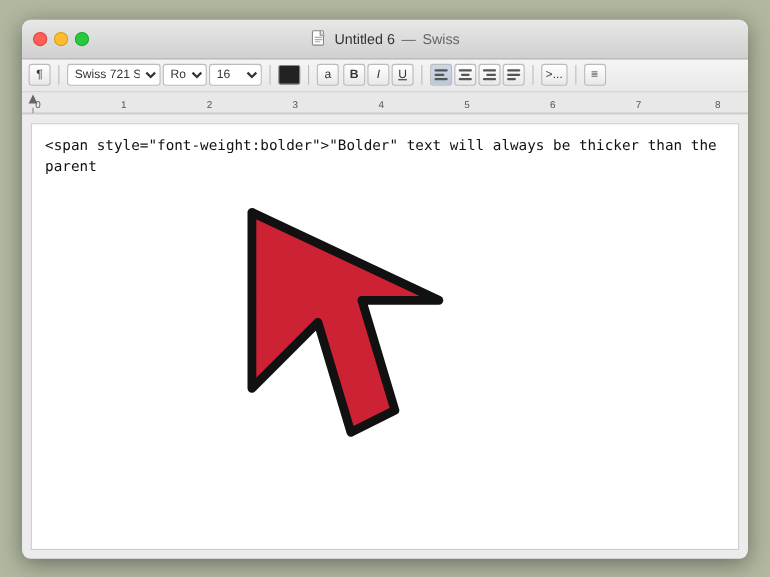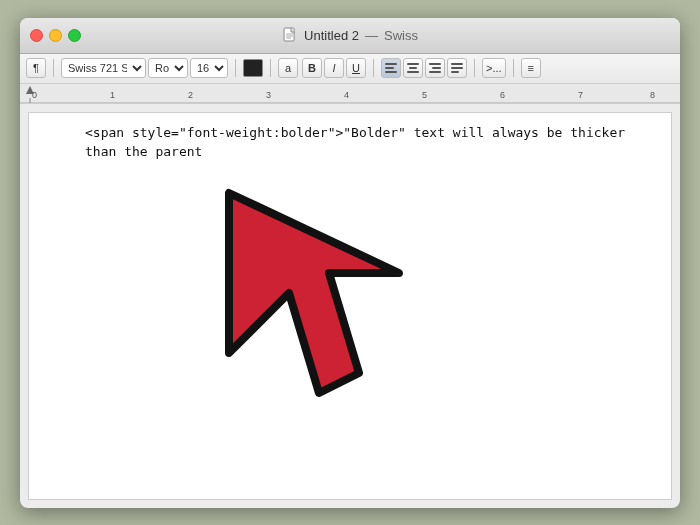--- a/index.html
+++ b/index.html
@@ -240,7 +240,7 @@
         <line x1="4" y1="9" x2="11" y2="9" stroke="#aaa" stroke-width="1"></line>
         <line x1="4" y1="11" x2="9" y2="11" stroke="#aaa" stroke-width="1"></line>
       </svg>
-      <span class="title-text">Untitled 2</span>
+      <span class="title-text">Untitled 6</span>
       <span class="title-separator">—</span>
       <span class="title-status">Swiss</span>
     </div>

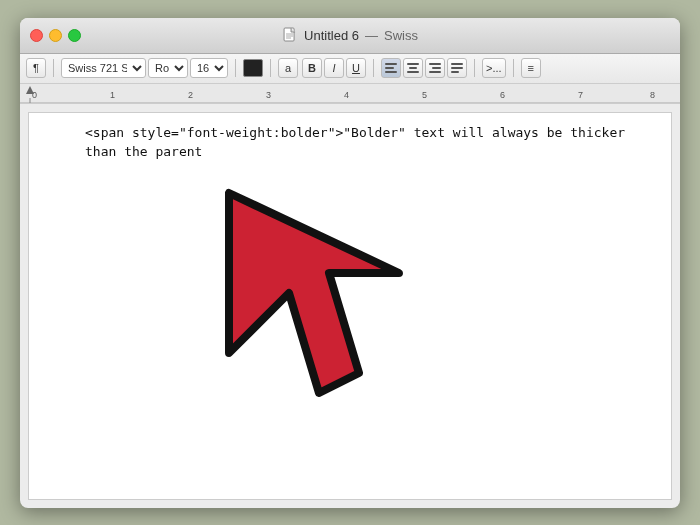--- a/index.html
+++ b/index.html
@@ -116,7 +116,7 @@
 
     .toolbar-select.font-name { width: 85px; }
     .toolbar-select.font-style { width: 40px; }
-    .toolbar-select.font-size { width: 38px; }
+    .toolbar-select.font-size { width: 48px; }
 
     .toolbar-divider {
       width: 1px;

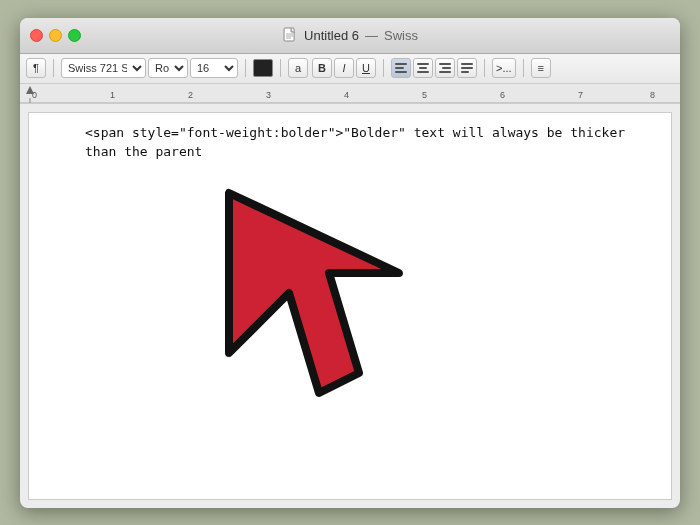--- a/index.html
+++ b/index.html
@@ -199,7 +199,6 @@
       border: 1px solid #ccc;
       overflow: auto;
       position: relative;
-      padding-left: 44px;
     }
 
     .document-content {

